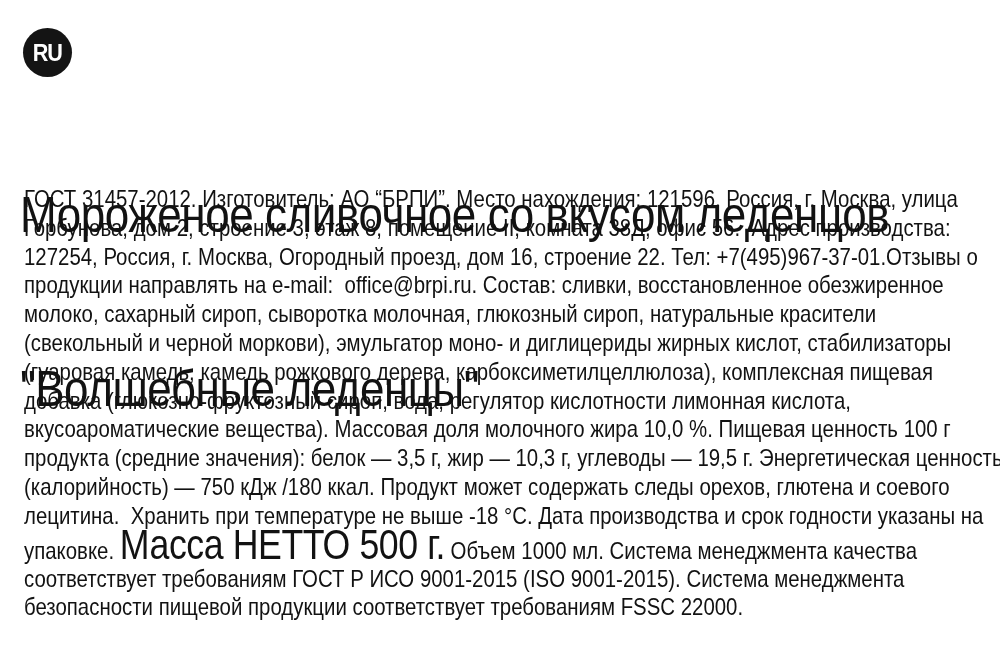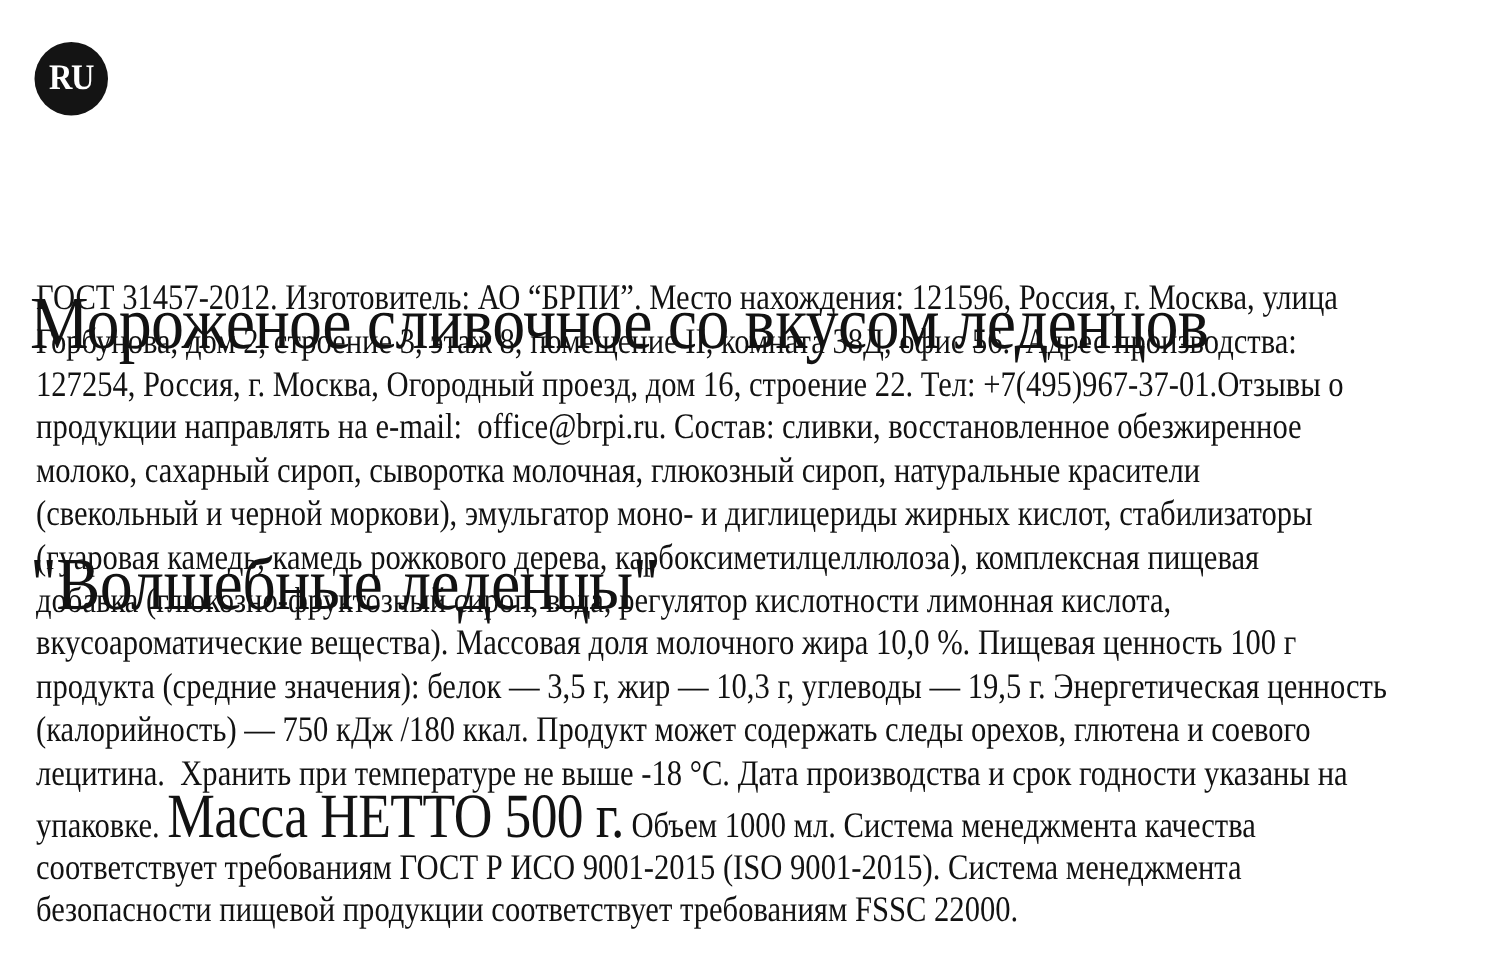--- a/index.html
+++ b/index.html
@@ -13,7 +13,7 @@
     height: 627px;
     background: #ffffff;
     overflow: hidden;
-    font-family: Liberation Serif, serif;
+    font-family: Liberation Sans, sans-serif;
     color: #121212;
   }
   .ru-badge {

